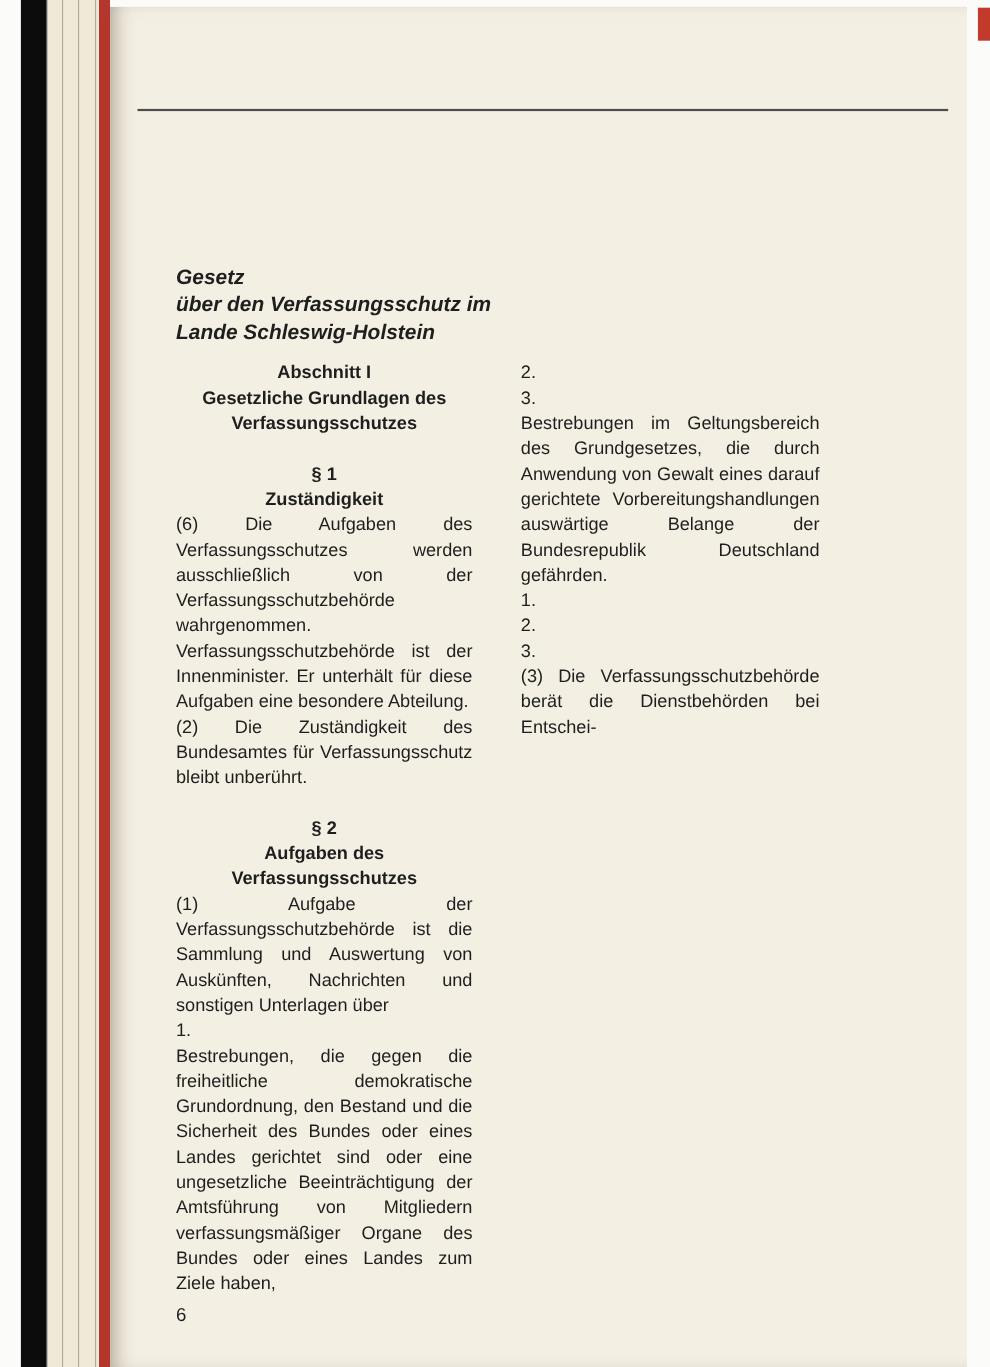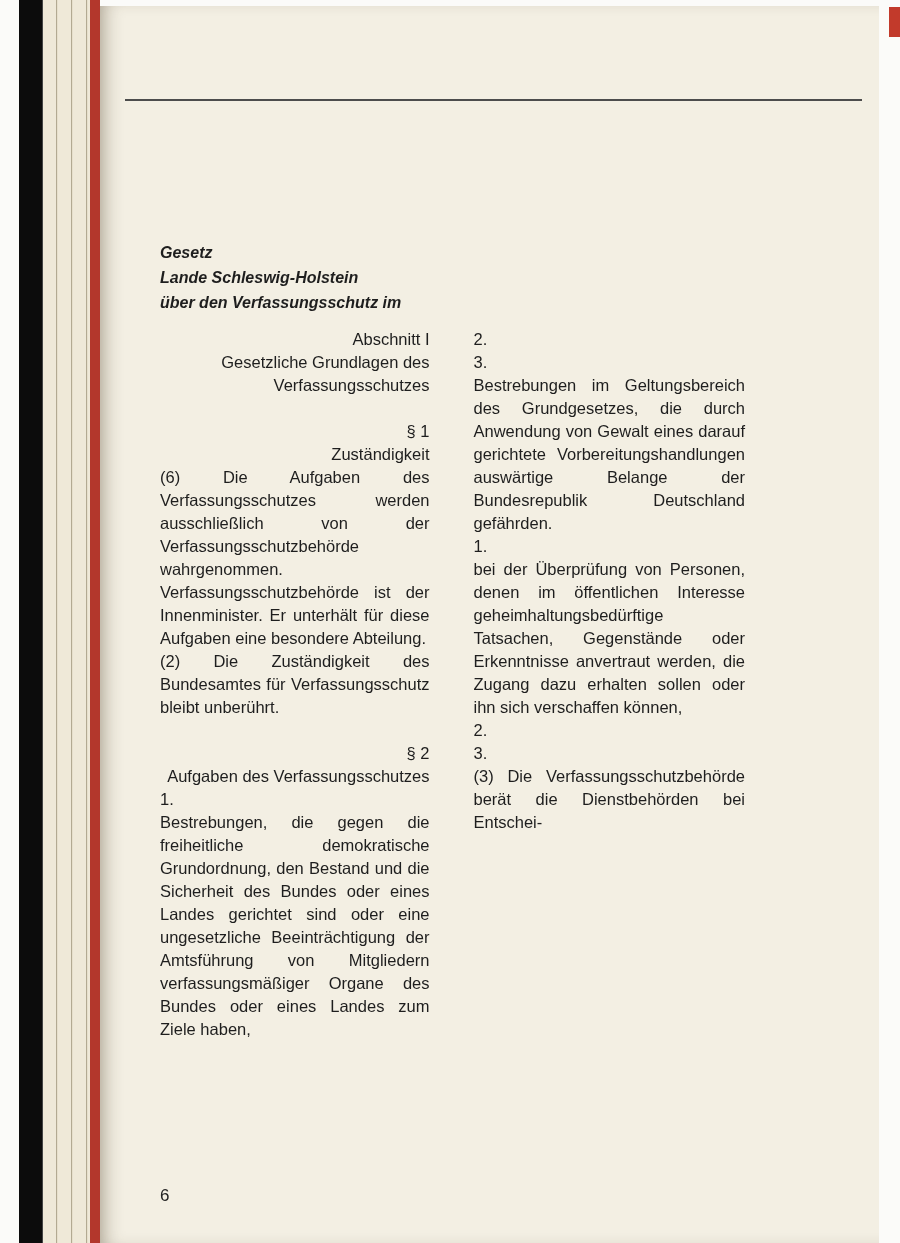--- a/index.html
+++ b/index.html
@@ -70,7 +70,7 @@
   .title {
     font-weight: 700;
     font-style: italic;
-    font-size: 16px;
+    font-size: 19px;
     line-height: 25px;
     margin-bottom: 13px;
   }

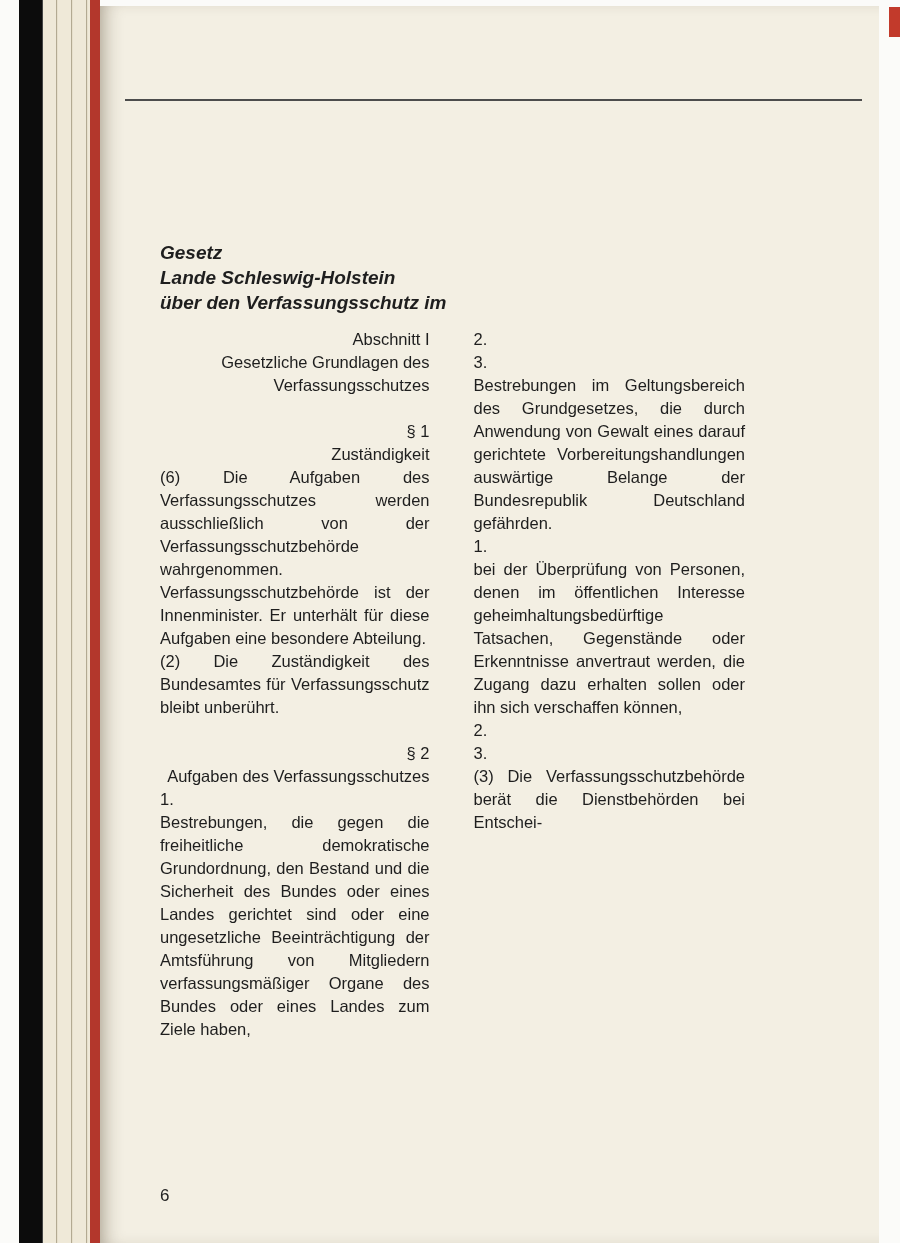--- a/index.html
+++ b/index.html
@@ -121,8 +121,8 @@
   <div class="content">
     <div class="title" id="doc-title">
         <div>Gesetz</div>
+        <div>über den Verfassungsschutz im</div>
         <div>Lande Schleswig-Holstein</div>
-        <div>über den Verfassungsschutz im</div>
       </div>
 
     <div class="columns">

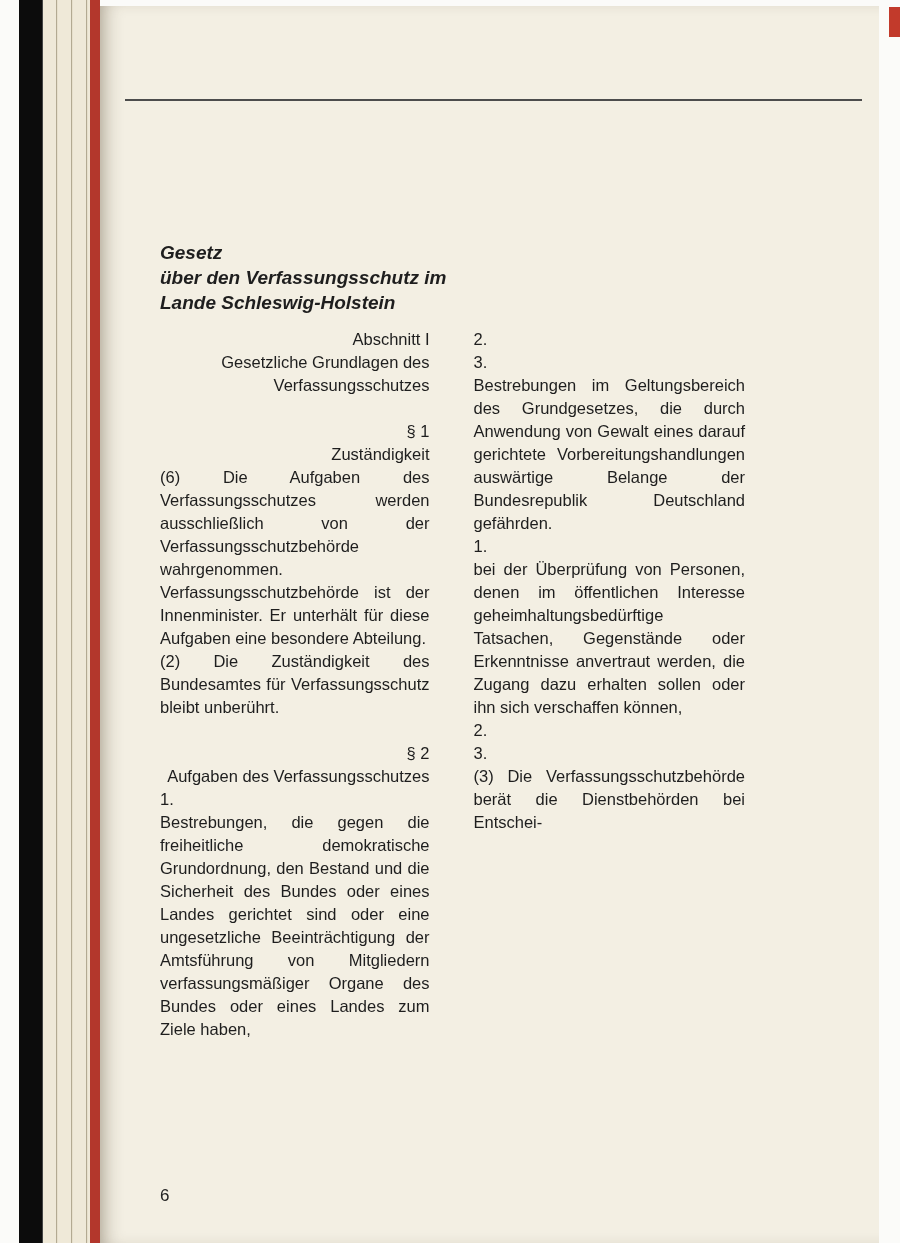--- a/index.html
+++ b/index.html
@@ -90,9 +90,9 @@
     hyphens: auto;
   }
   .block-heading {
-    font-weight: 400;
+    font-weight: 700;
     white-space: pre-line;
-    text-align: right;
+    text-align: center;
   }
   .block-num {
     text-align: left;

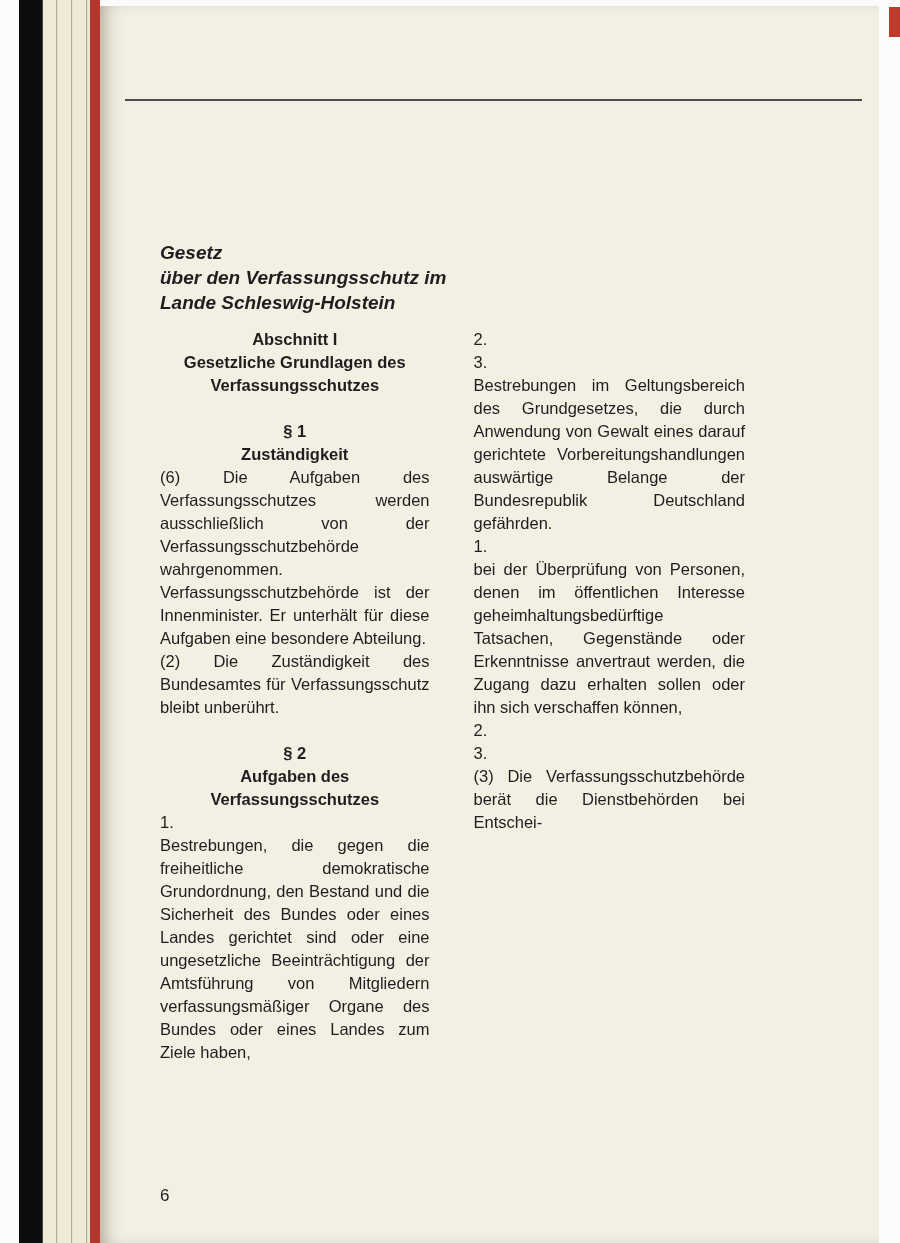--- a/index.html
+++ b/index.html
@@ -144,7 +144,6 @@
           <div class="block block-num">3.</div>
           <div class="block block-para">Bestrebungen im Geltungsbereich des Grundgesetzes, die durch Anwendung von Gewalt eines darauf gerichtete Vorbereitungshandlungen auswärtige Belange der Bundesrepublik Deutschland gefährden.</div>
           <div class="block block-num">1.</div>
-          <div class="block block-para">bei der Überprüfung von Personen, denen im öffentlichen Interesse geheimhaltungsbedürftige Tatsachen, Gegenstände oder Erkenntnisse anvertraut werden, die Zugang dazu erhalten sollen oder ihn sich verschaffen können,</div>
           <div class="block block-num">2.</div>
           <div class="block block-num">3.</div>
           <div class="block block-para">(3) Die Verfassungsschutzbehörde berät die Dienstbehörden bei Entschei-</div>

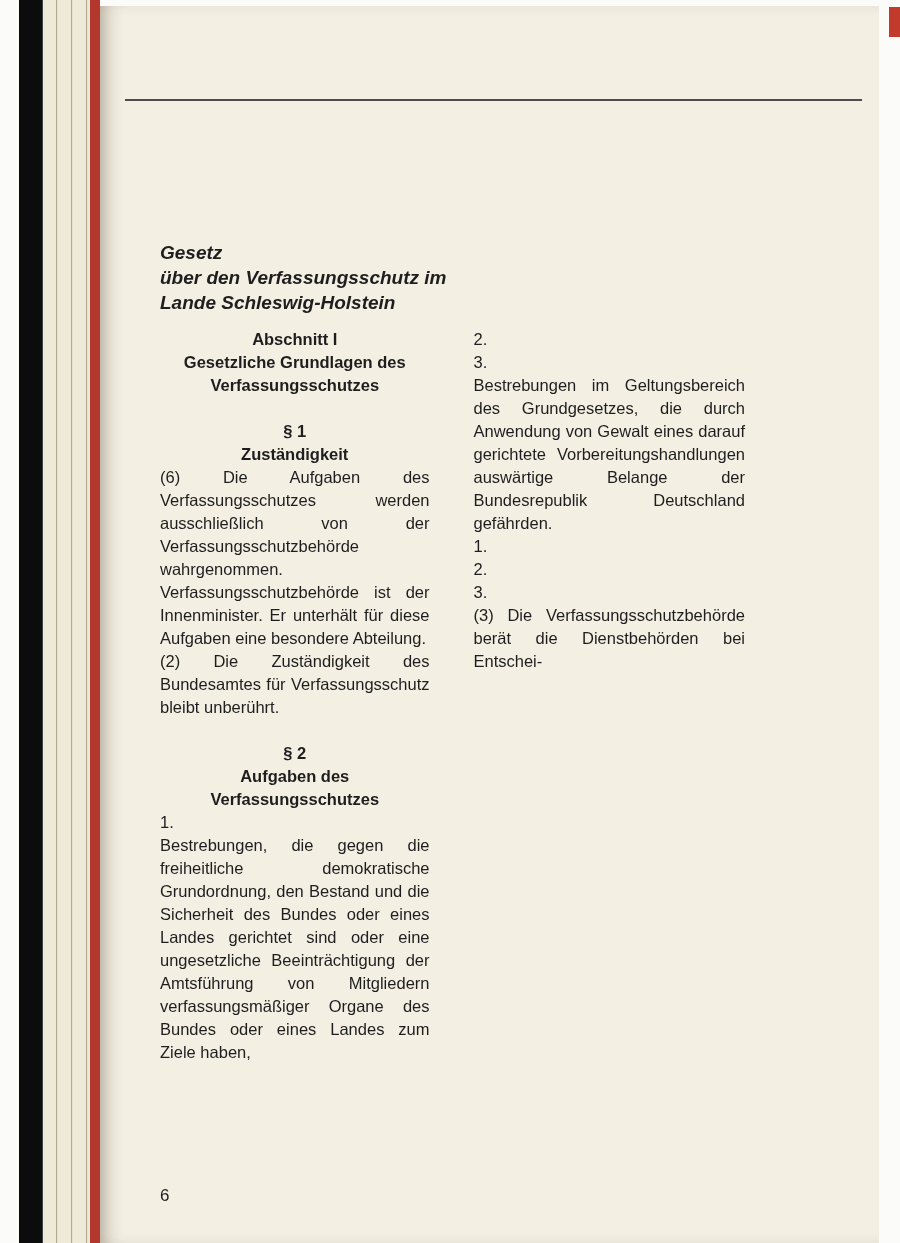--- a/index.html
+++ b/index.html
@@ -136,6 +136,7 @@
           <div class="block block-para">(2) Die Zuständigkeit des Bundesamtes für Verfassungsschutz bleibt unberührt.</div>
           <div class="block block-heading spaced">§ 2
 Aufgaben des Verfassungsschutzes</div>
+          <div class="block block-para">(1) Aufgabe der Verfassungsschutzbehörde ist die Sammlung und Auswertung von Auskünften, Nachrichten und sonstigen Unterlagen über</div>
           <div class="block block-num">1.</div>
           <div class="block block-para">Bestrebungen, die gegen die freiheitliche demokratische Grundordnung, den Bestand und die Sicherheit des Bundes oder eines Landes gerichtet sind oder eine ungesetzliche Beeinträchtigung der Amtsführung von Mitgliedern verfassungsmäßiger Organe des Bundes oder eines Landes zum Ziele haben,</div>
         </div>

